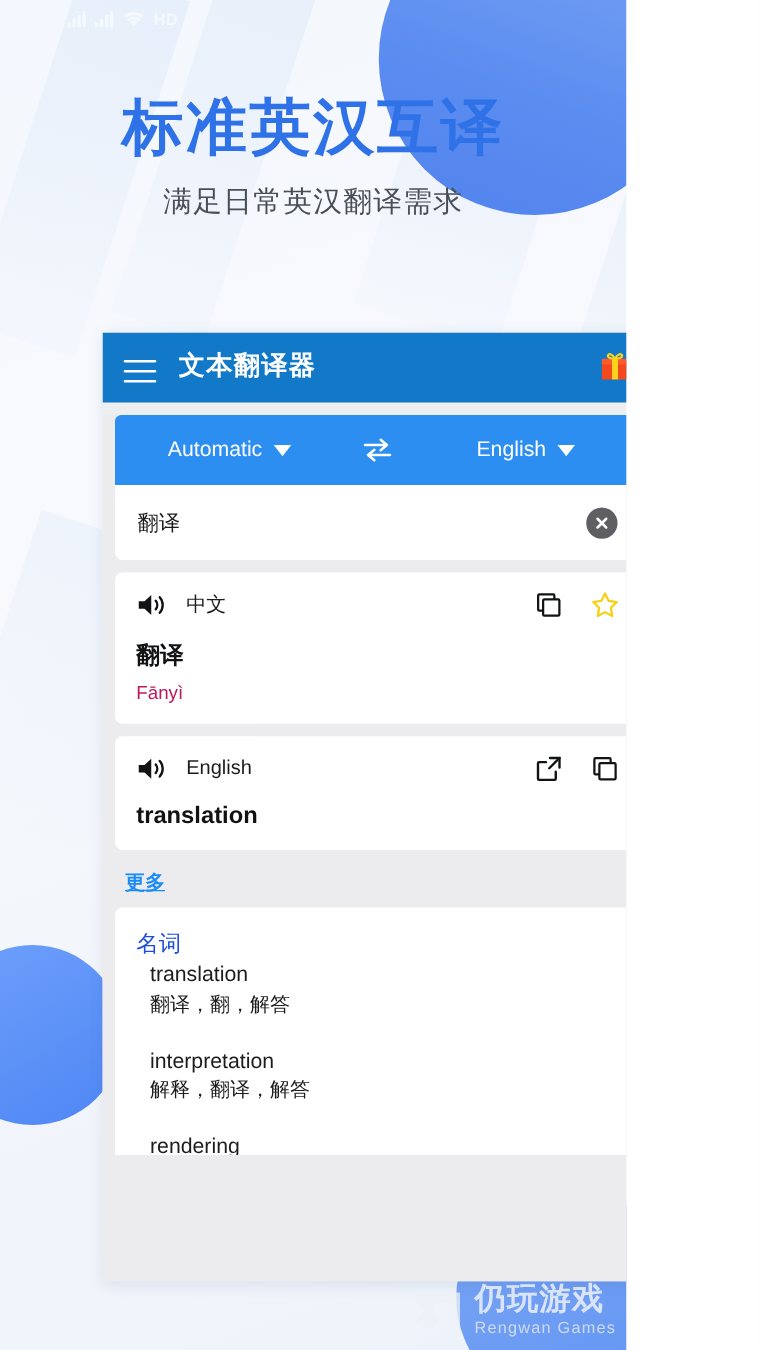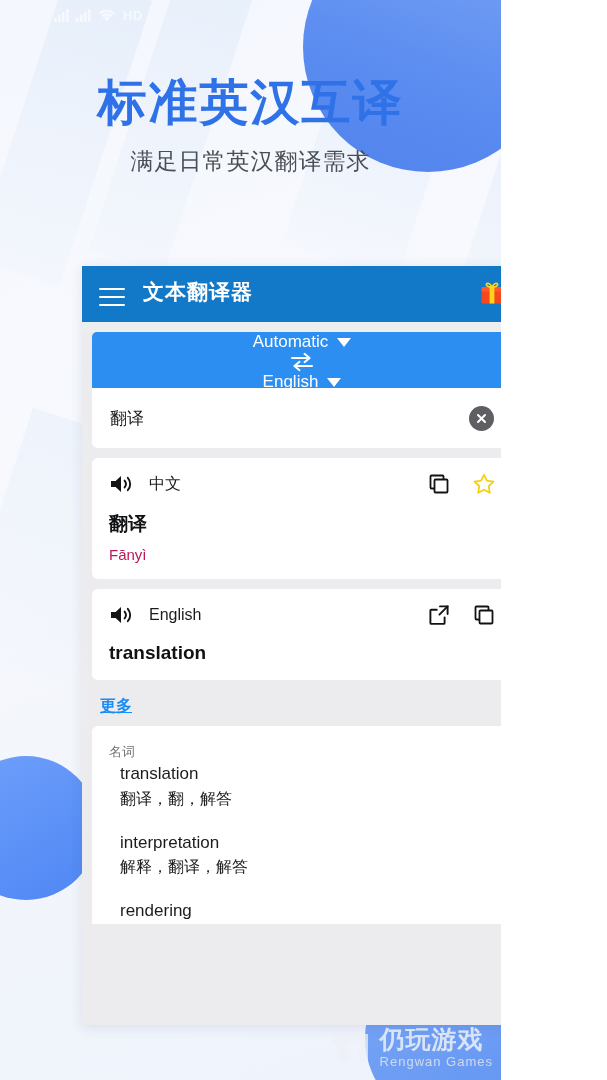--- a/index.html
+++ b/index.html
@@ -98,7 +98,6 @@
     border-radius:5px 5px 0 0;
     display:flex; align-items:center; justify-content:space-between;
     padding:0 0;
-    flex-direction:column;
   }
   .lang-item {
     flex:1; display:flex; align-items:center; justify-content:center; gap:9px;

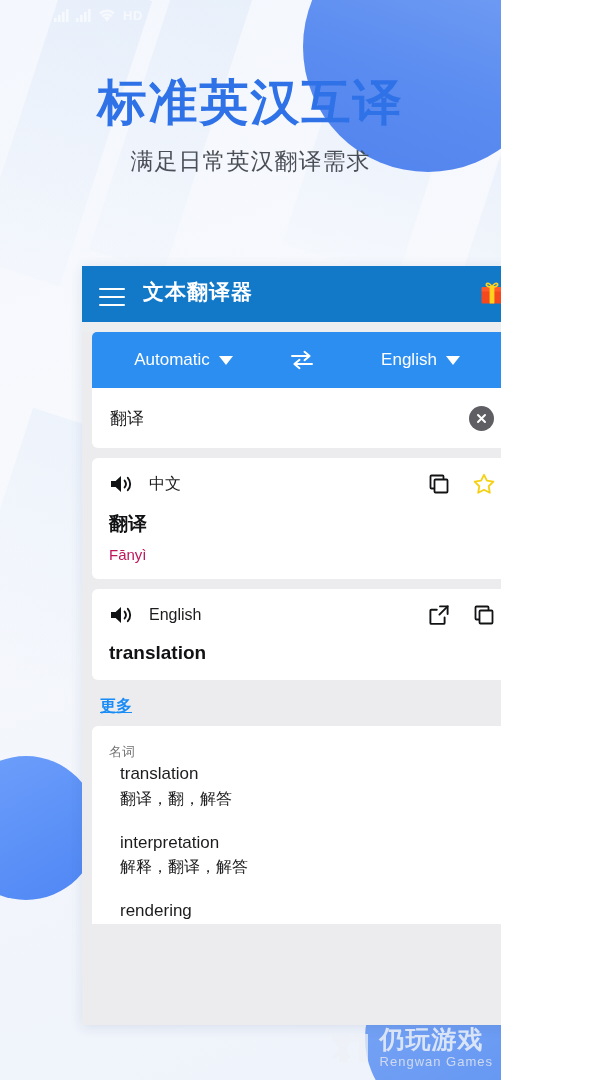--- a/index.html
+++ b/index.html
@@ -142,7 +142,7 @@
     padding:17px 17px 0 17px;
     height:198px; overflow:hidden;
   }
-  .pos { font-size:13px; color:#737373; }
+  .pos { font-size:18px; color:#1d4ed8; }
   .dict-entry { margin-left:11px; }
   .dict-entry + .dict-entry { margin-top:19px; }
   .dict-term { font-size:17px; color:#1c1c1e; line-height:1.5; }

